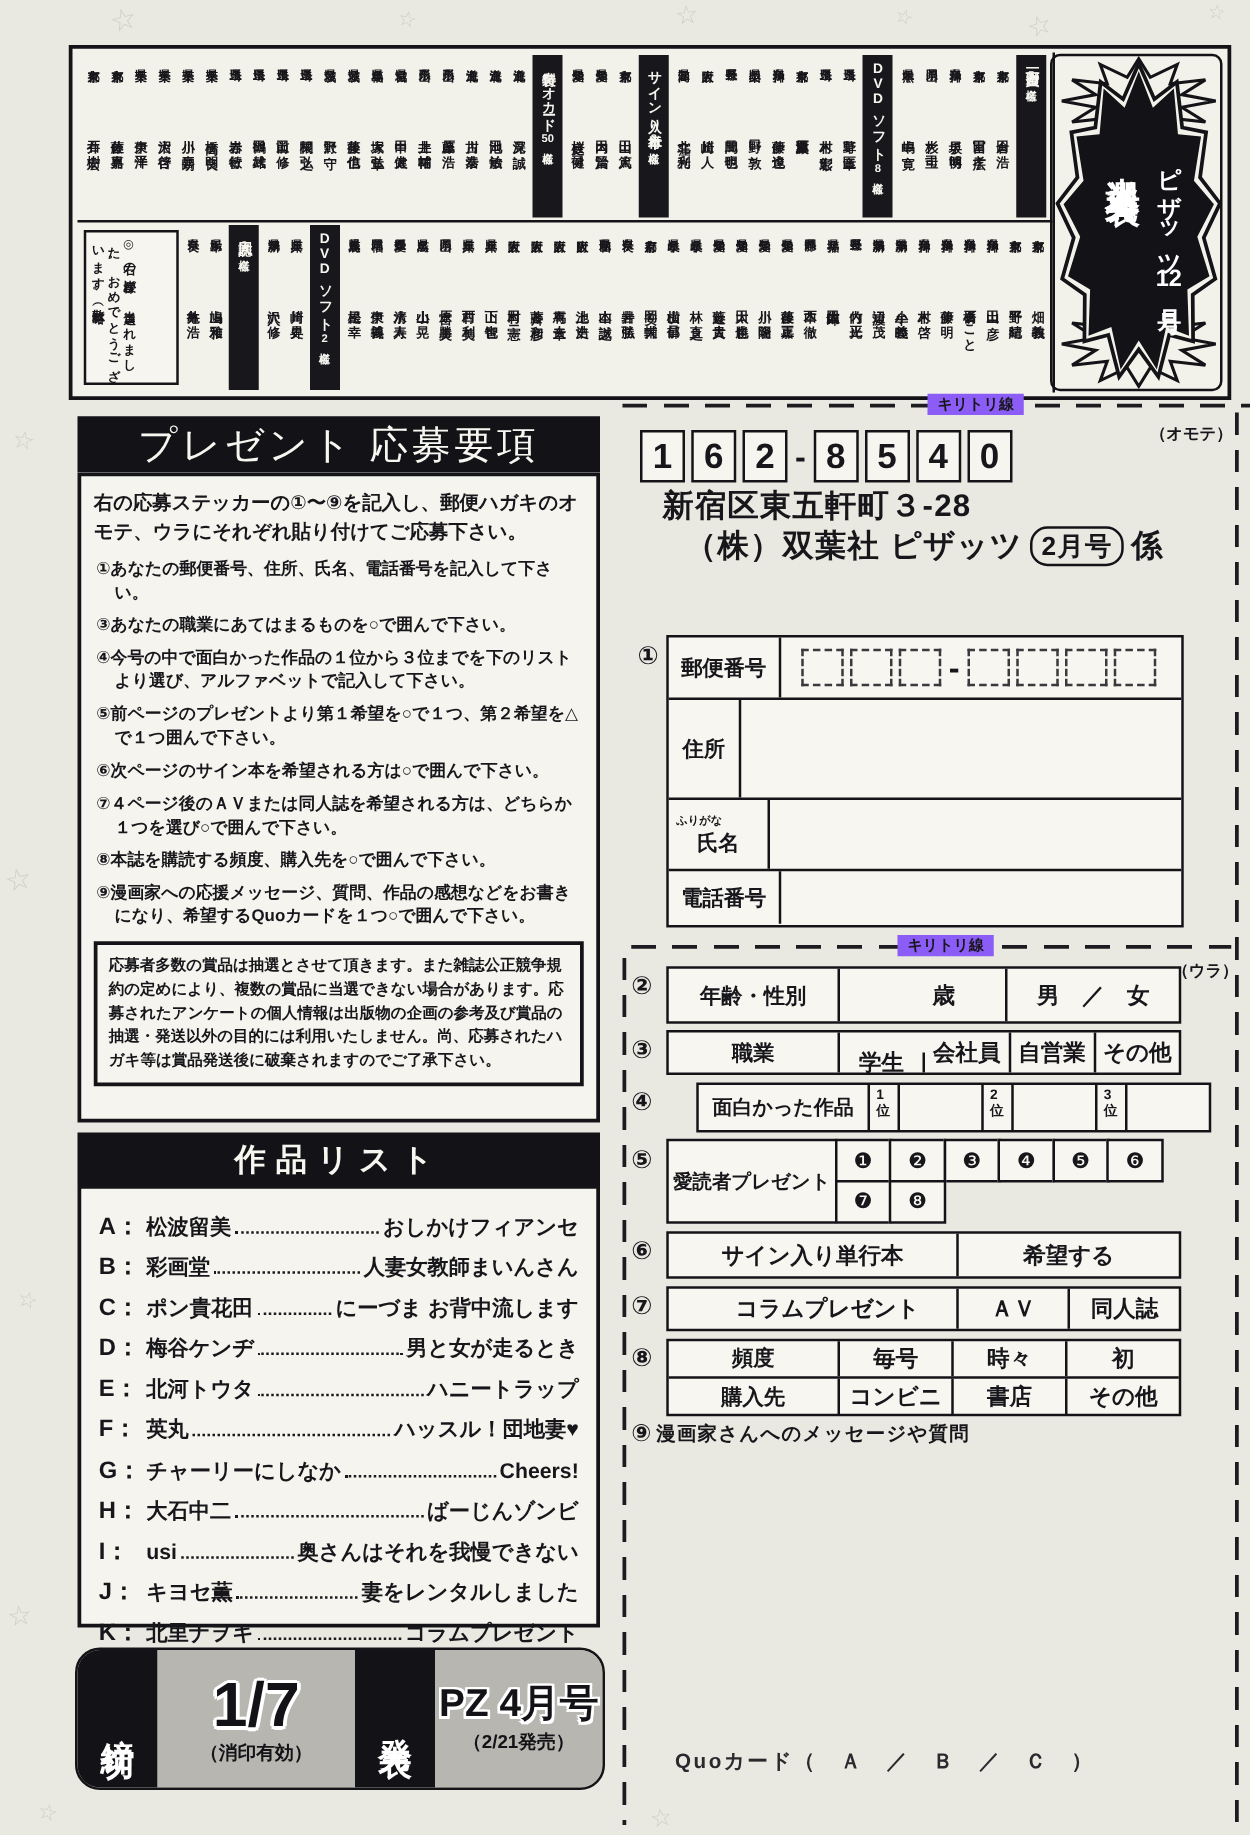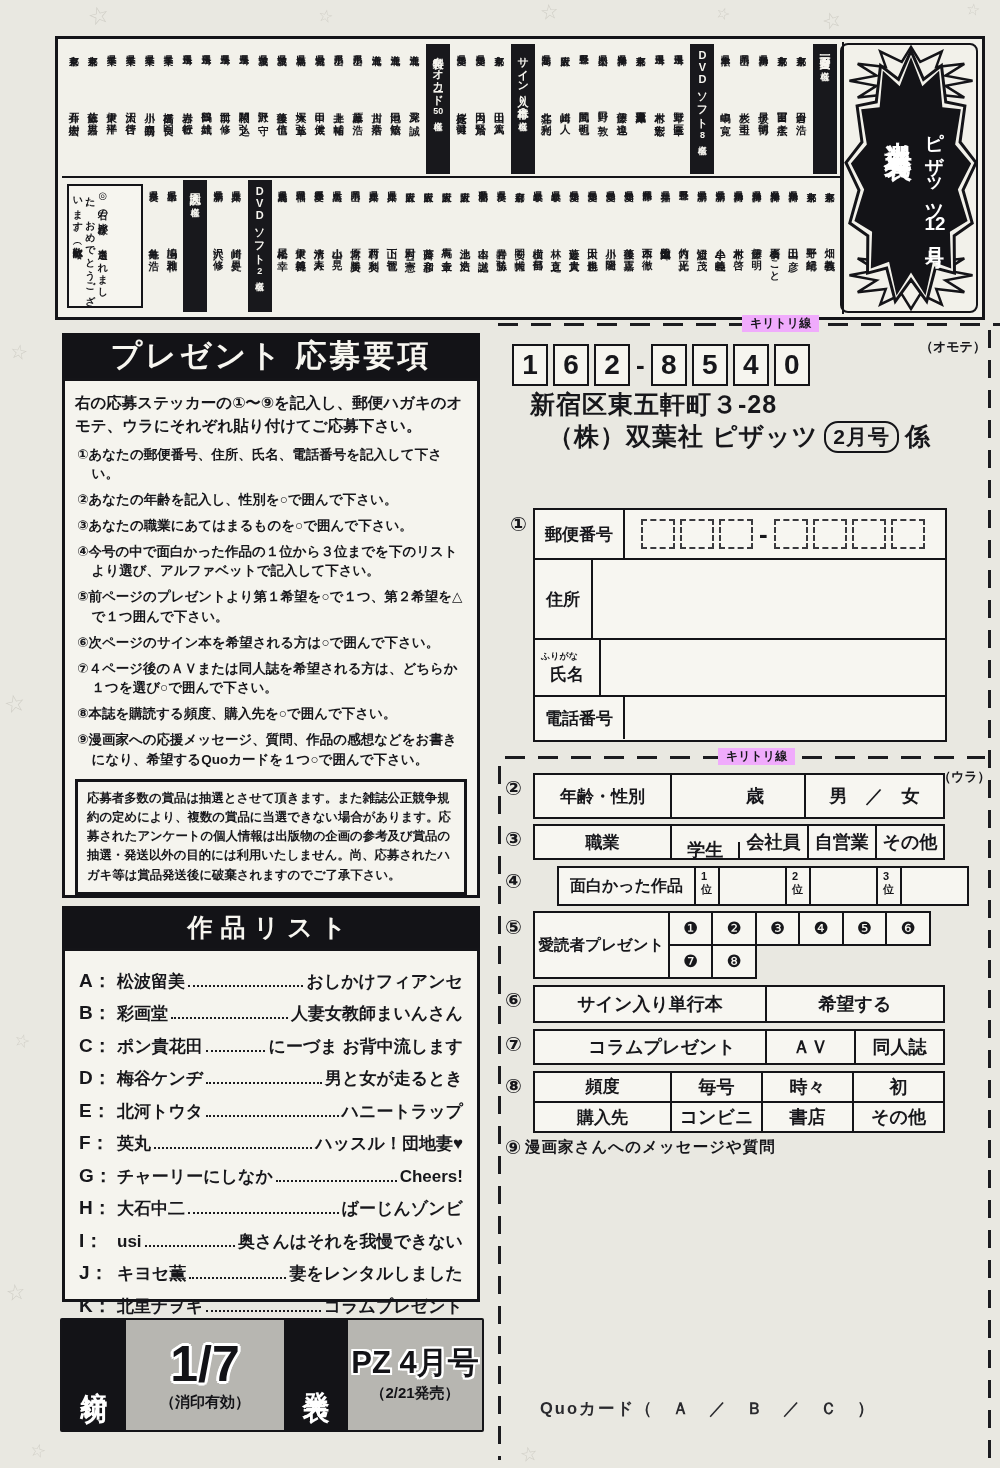--- a/index.html
+++ b/index.html
@@ -42,7 +42,7 @@
      background:repeating-linear-gradient(90deg,#1c1c20 0 20px,transparent 20px 33px);}
   .cutline-v{position:absolute;width:3px;
      background:repeating-linear-gradient(180deg,#1c1c20 0 18px,transparent 18px 30px);}
-  .cutline-label{position:absolute;font-size:12px;font-weight:800;background:#f0abfc;padding:0 8px;}
+  .cutline-label{position:absolute;font-size:12px;font-weight:800;background:#8b5cf6;padding:0 8px;}
   .side-label{position:absolute;font-size:13px;font-weight:700;}
   
   .banner{position:absolute;background:#131317;color:#f7f6f0;display:flex;align-items:center;justify-content:center;}

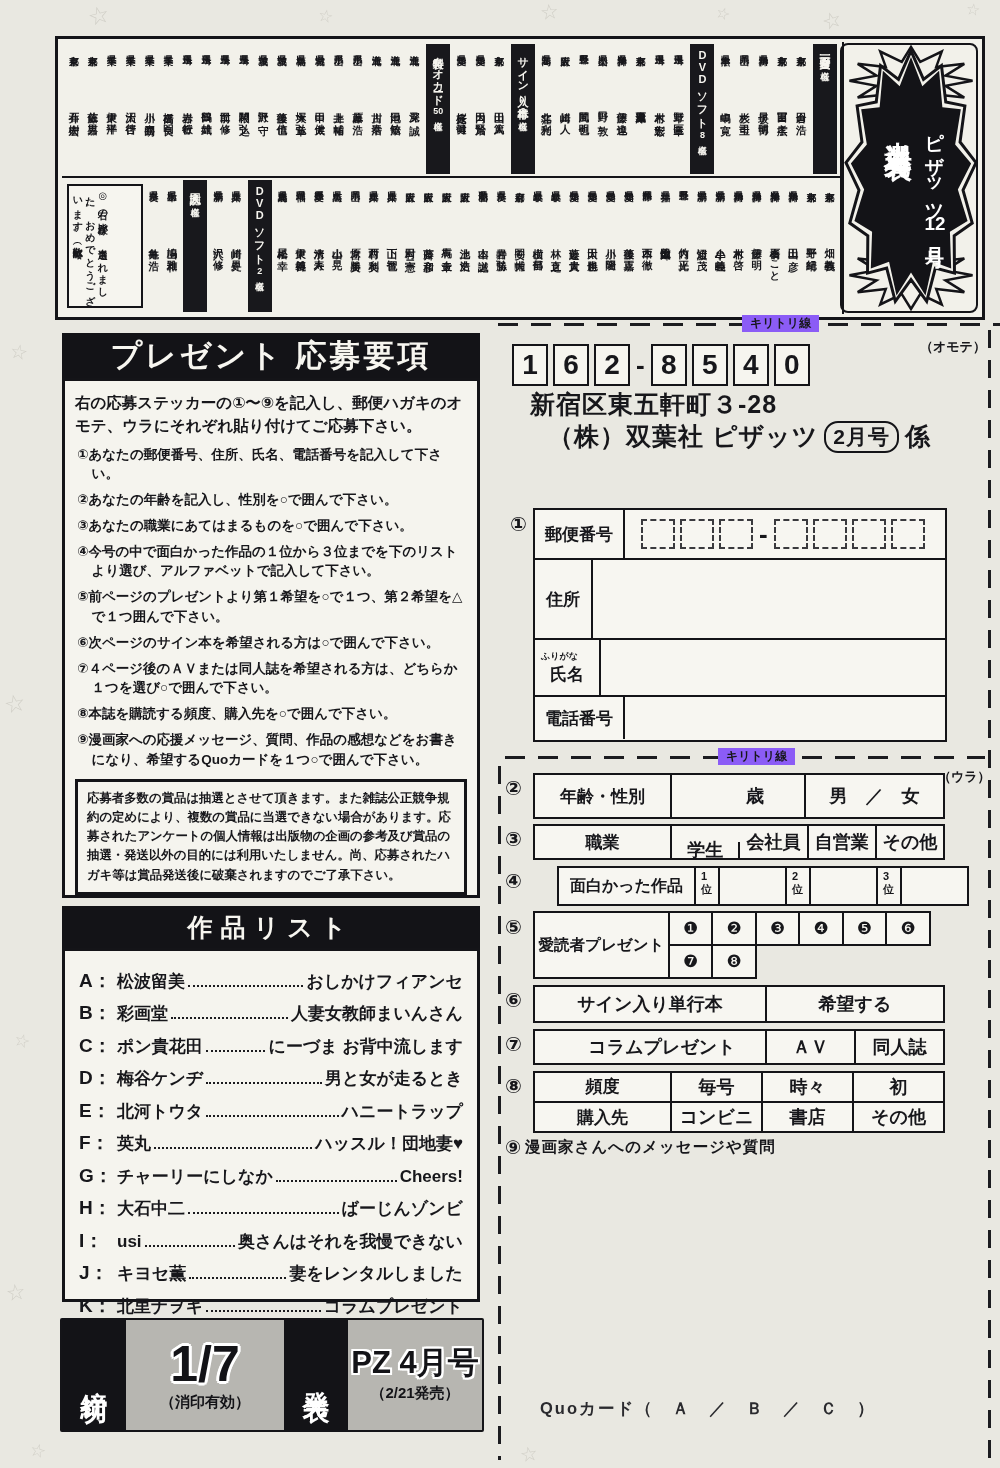--- a/index.html
+++ b/index.html
@@ -46,7 +46,7 @@
   .side-label{position:absolute;font-size:13px;font-weight:700;}
   
   .banner{position:absolute;background:#131317;color:#f7f6f0;display:flex;align-items:center;justify-content:center;}
-  .banner-title{font-size:31px;font-weight:700;letter-spacing:3px;}
+  .banner-title{font-size:31px;font-weight:400;letter-spacing:3px;}
   .panel{position:absolute;border:3px solid #141418;background:#f5f4ee;}
   .inst-intro{font-size:15.5px;font-weight:800;line-height:1.5;margin:10px 10px 4px;}
   .inst-item{font-size:13.5px;font-weight:600;line-height:1.42;margin:7px 12px;

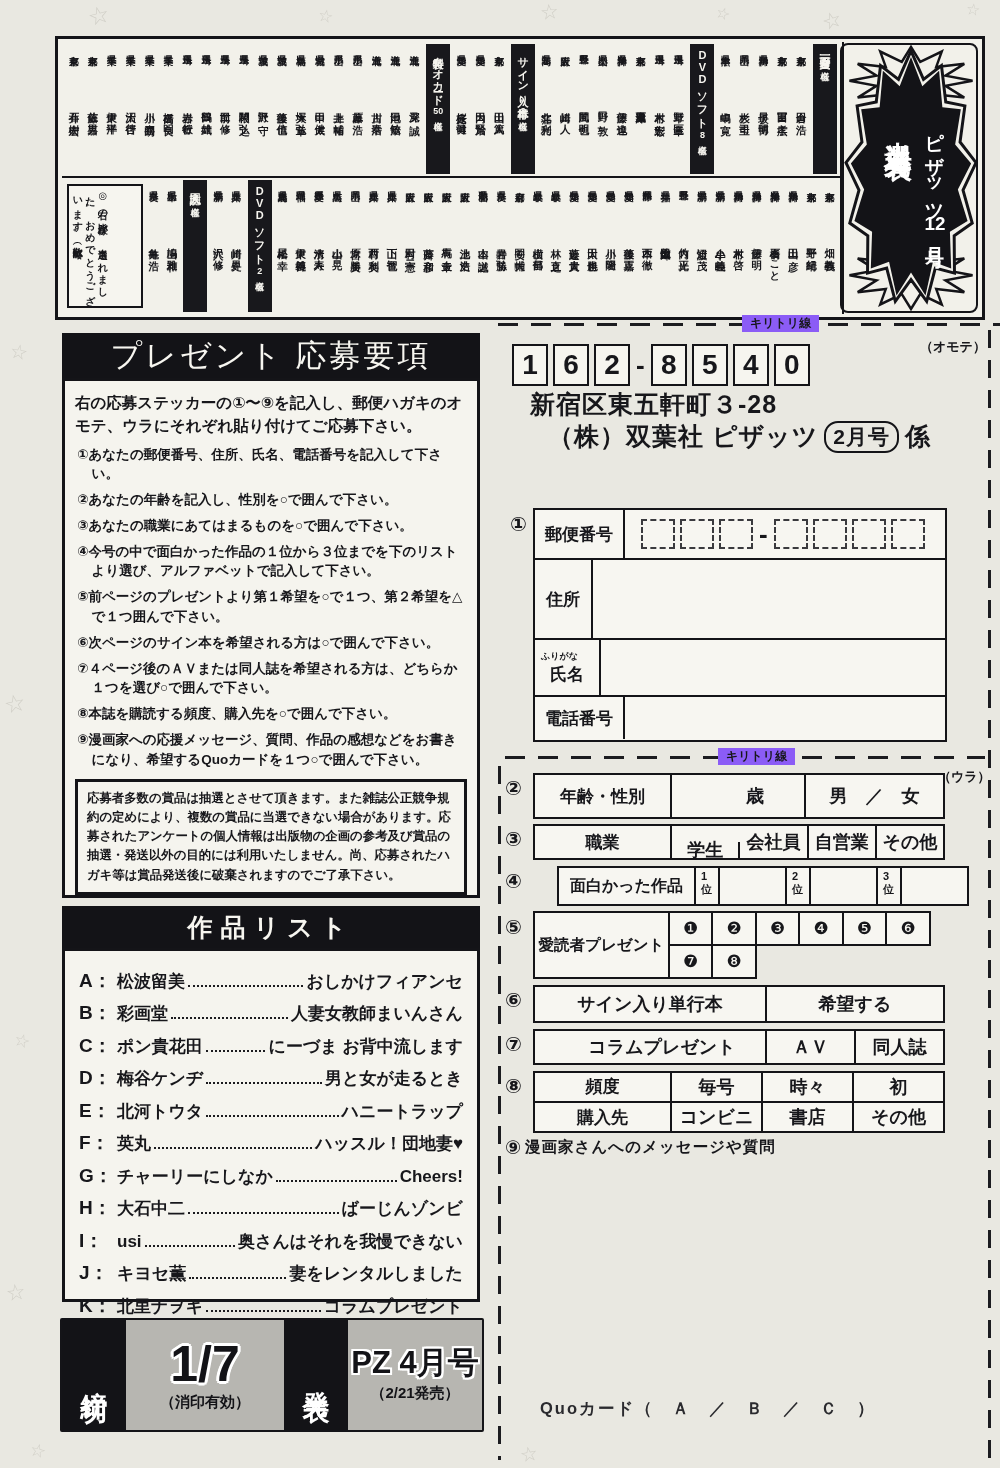--- a/index.html
+++ b/index.html
@@ -468,7 +468,6 @@
     <div class="inst-intro">右の応募ステッカーの①〜⑨を記入し、郵便ハガキのオモテ、ウラにそれぞれ貼り付けてご応募下さい。</div>
     <div id="inst-list">
         <div class="inst-item">①あなたの郵便番号、住所、氏名、電話番号を記入して下さい。</div>
-        <div class="inst-item">②あなたの年齢を記入し、性別を○で囲んで下さい。</div>
         <div class="inst-item">③あなたの職業にあてはまるものを○で囲んで下さい。</div>
         <div class="inst-item">④今号の中で面白かった作品の１位から３位までを下のリストより選び、アルファベットで記入して下さい。</div>
         <div class="inst-item">⑤前ページのプレゼントより第１希望を○で１つ、第２希望を△で１つ囲んで下さい。</div>

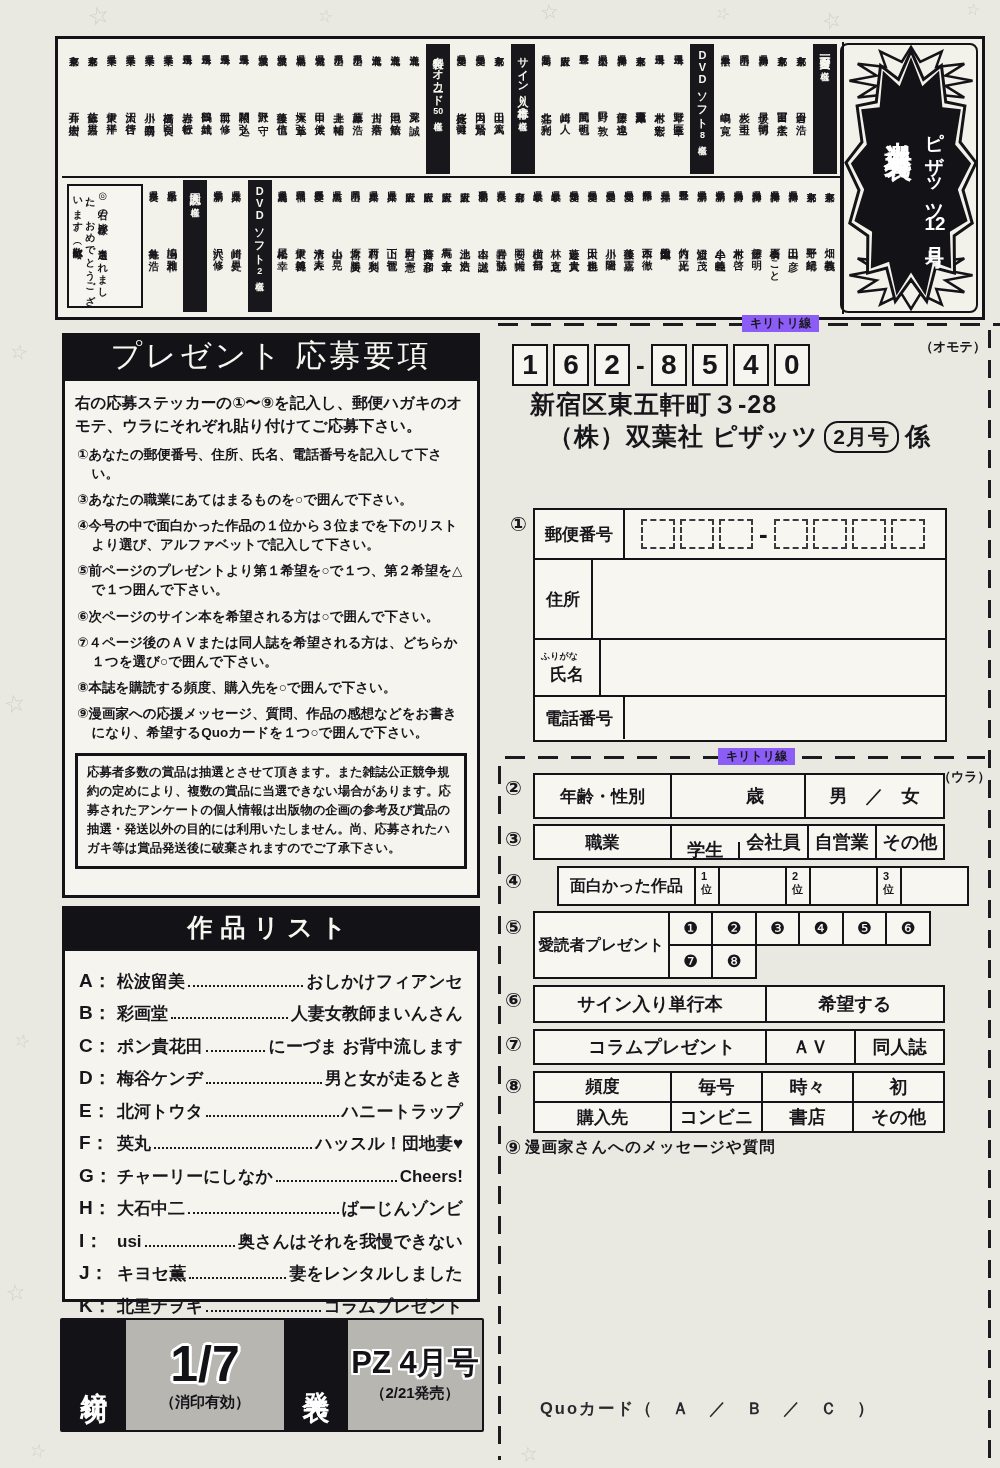--- a/index.html
+++ b/index.html
@@ -613,7 +613,7 @@
       <div style="flex:1;"></div>
     </div>
     <div class="f1-row" style="height:57px;">
-      <div class="f1-label" style="width:66px;">
+      <div class="f1-label" style="width:81px;">
         <span class="furi">ふりがな</span>
         <span>氏名</span>
       </div>

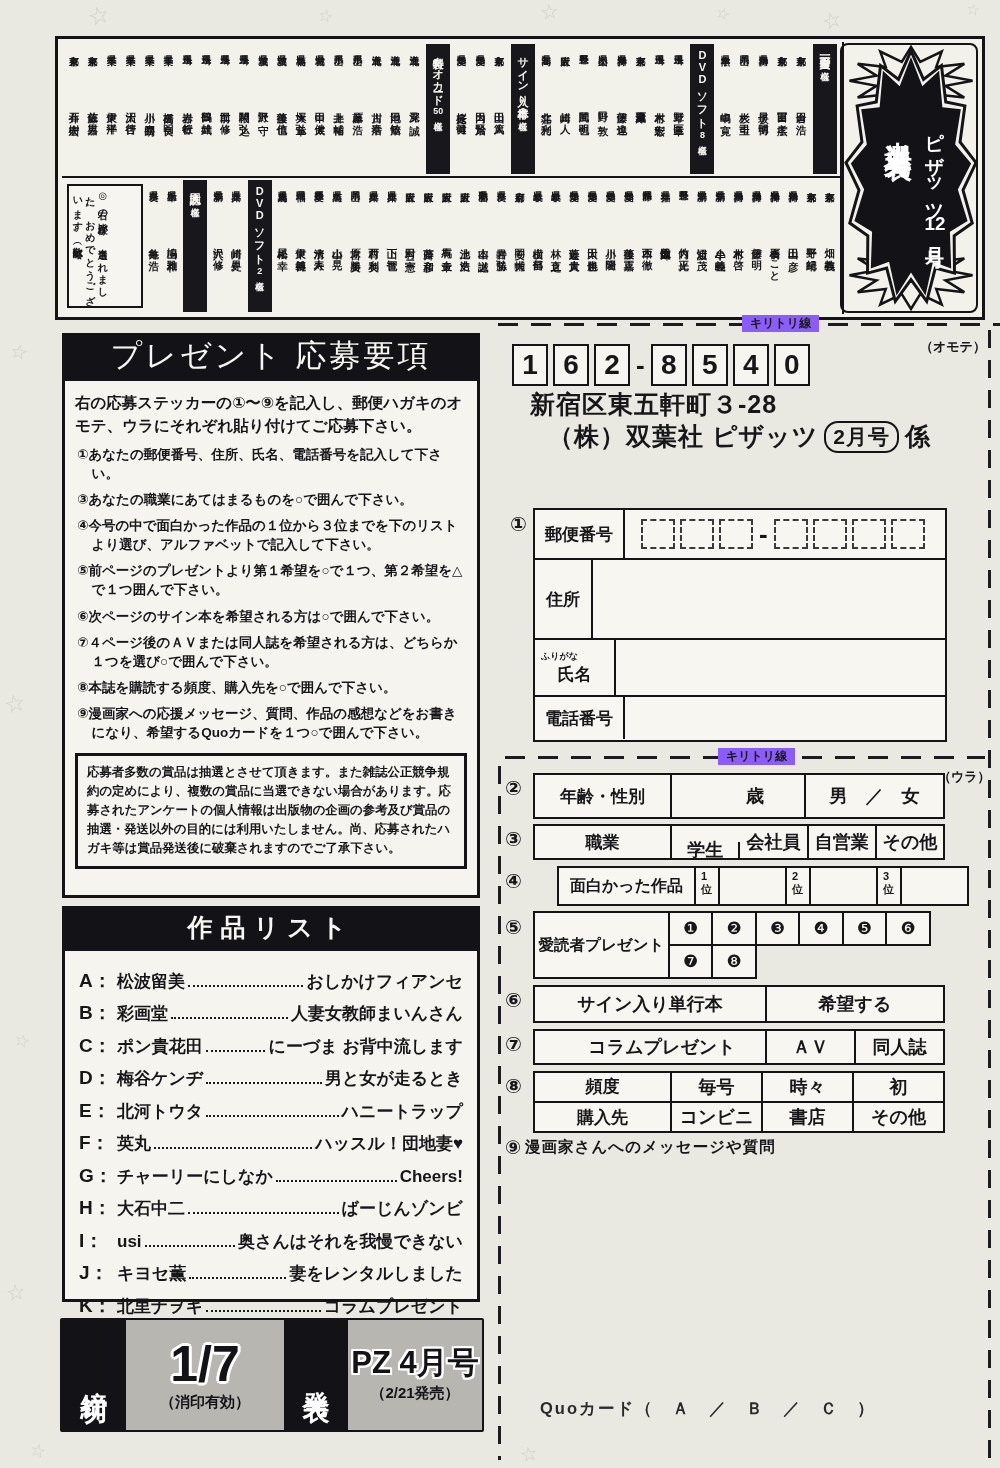--- a/index.html
+++ b/index.html
@@ -60,7 +60,7 @@
   .leader{flex:1 1 auto;border-bottom:2.5px dotted #1b1b1f;margin:0 3px 5px;min-width:10px;}
   .wl-title{white-space:nowrap;}
   
-  .deadline{position:absolute;left:60px;top:1318px;width:424px;height:114px;border-radius:2px;
+  .deadline{position:absolute;left:60px;top:1318px;width:424px;height:114px;border-radius:20px;
             overflow:hidden;display:flex;border:2px solid #141418;background:#b7b6b1;}
   .dl-black{flex:0 0 64px;background:#131317;color:#fff;display:flex;align-items:center;justify-content:center;}
   .dl-black .vt{font-size:27px;font-weight:800;letter-spacing:6px;}

